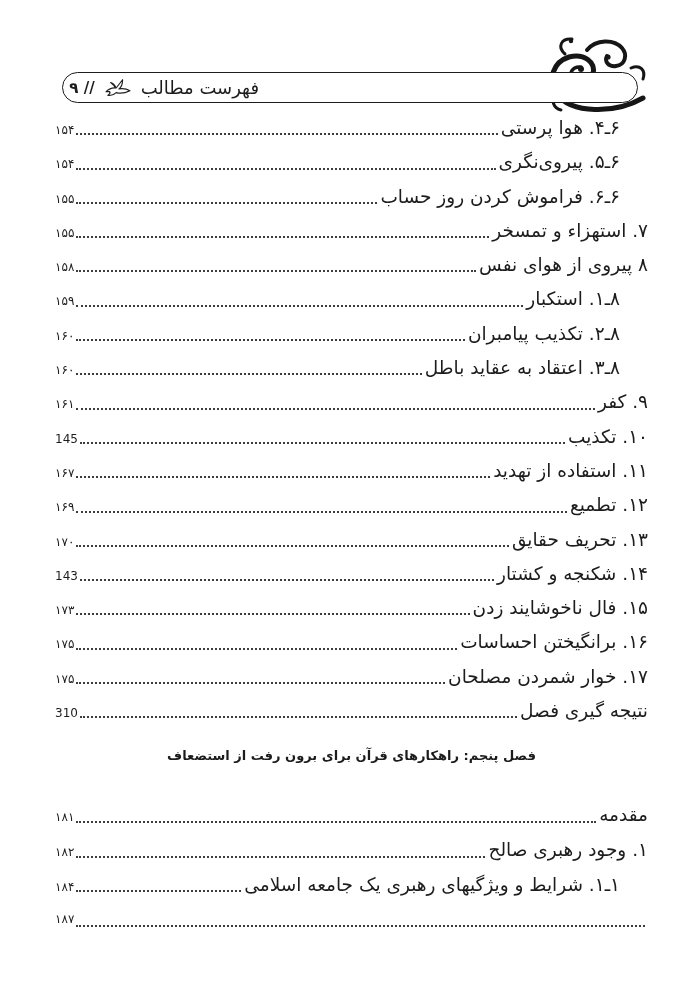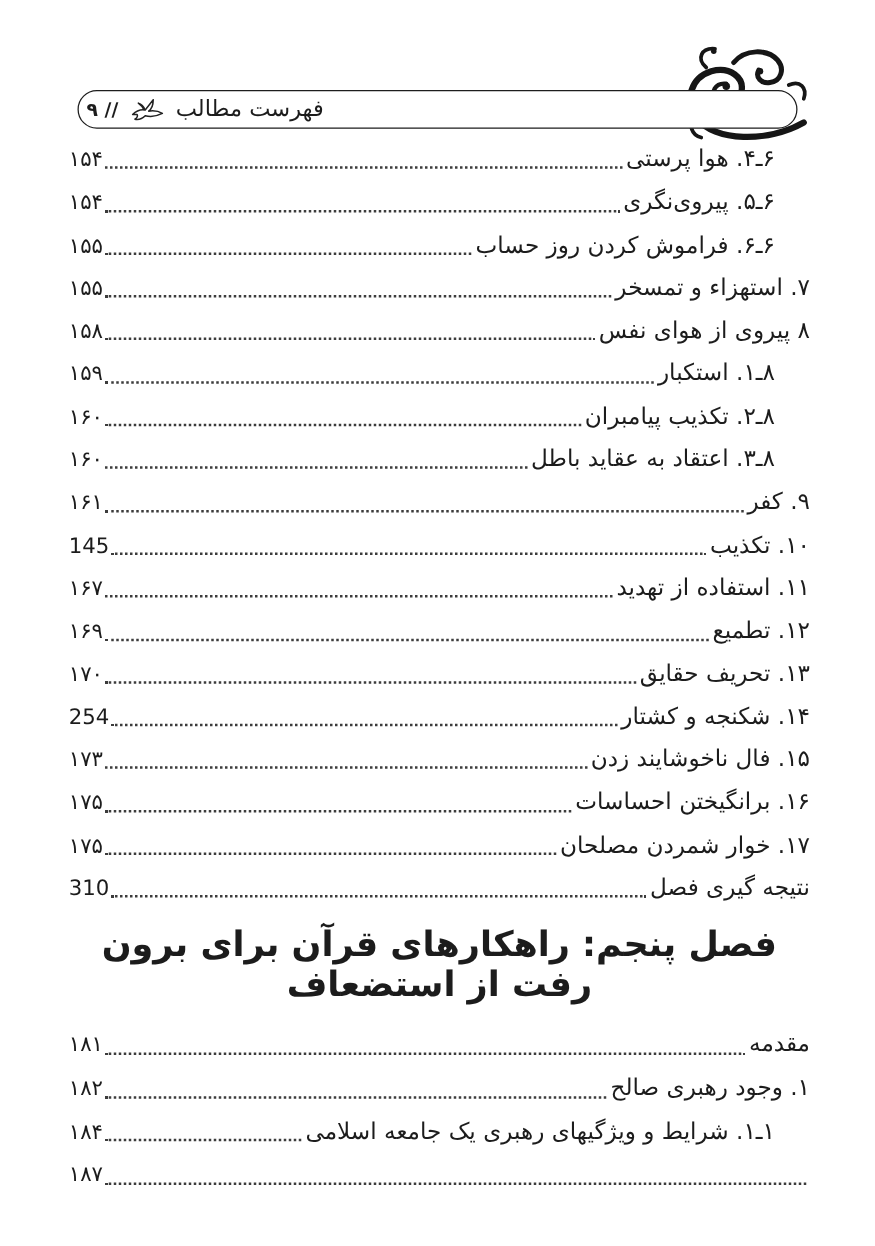--- a/index.html
+++ b/index.html
@@ -43,7 +43,7 @@
     flex:1 1 auto;min-width:8px;align-self:flex-end;
     border-bottom:2px dotted #3c3c3c;margin:0 3px 10px 2px;
   }
-  .pnum{flex:0 0 auto;font-size:17px;}
+  .pnum{flex:0 0 auto;font-size:12px;}
   .chapter-heading{
     font-weight:bold;font-size:28px;line-height:32px;
     text-align:center;margin:12px 0 15px 0;

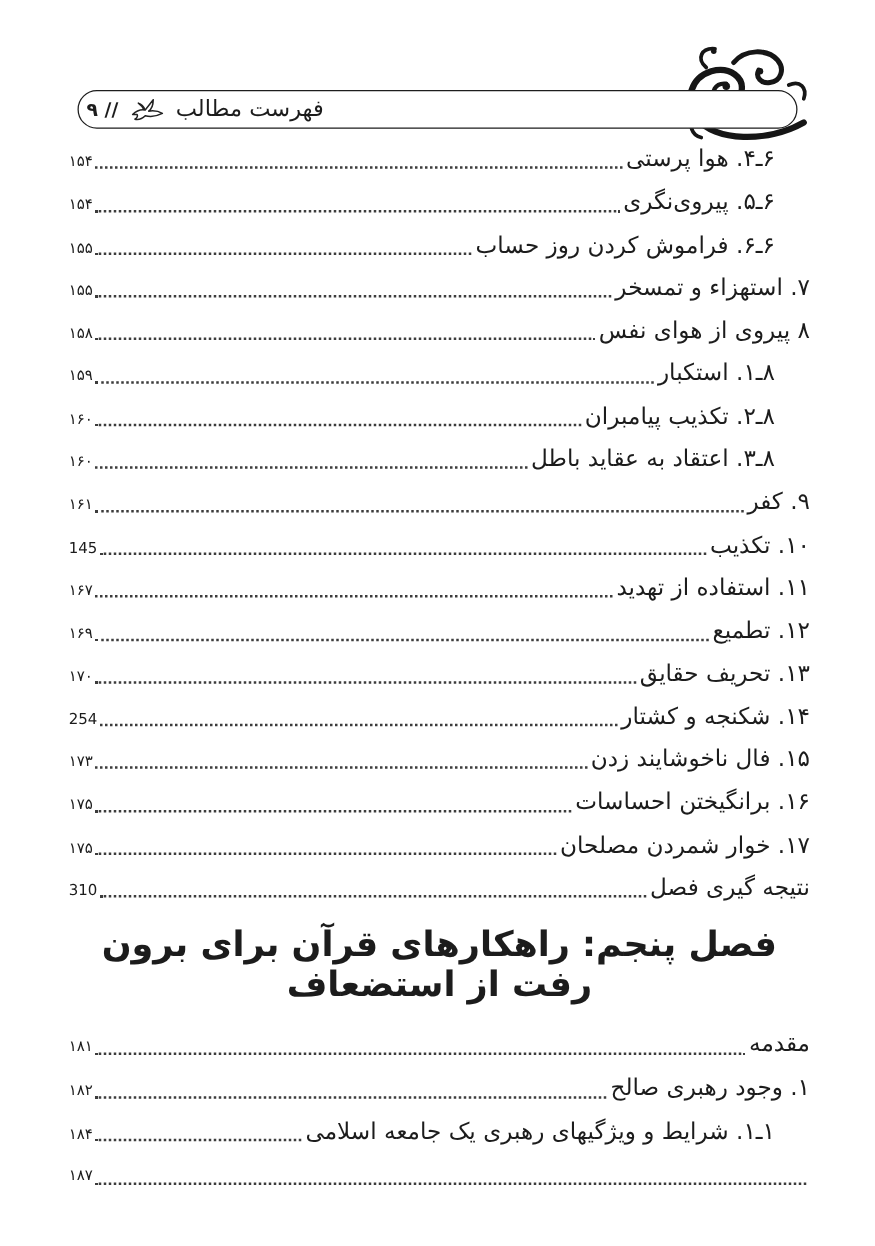--- a/index.html
+++ b/index.html
@@ -153,7 +153,7 @@
         <div class="row">
           <span class="label">۱۴. شکنجه و کشتار</span>
           <span class="dots"></span>
-          <span class="pnum">254</span>
+          <span class="pnum">143</span>
         </div>
         <div class="row">
           <span class="label">۱۵. فال ناخوشایند زدن</span>

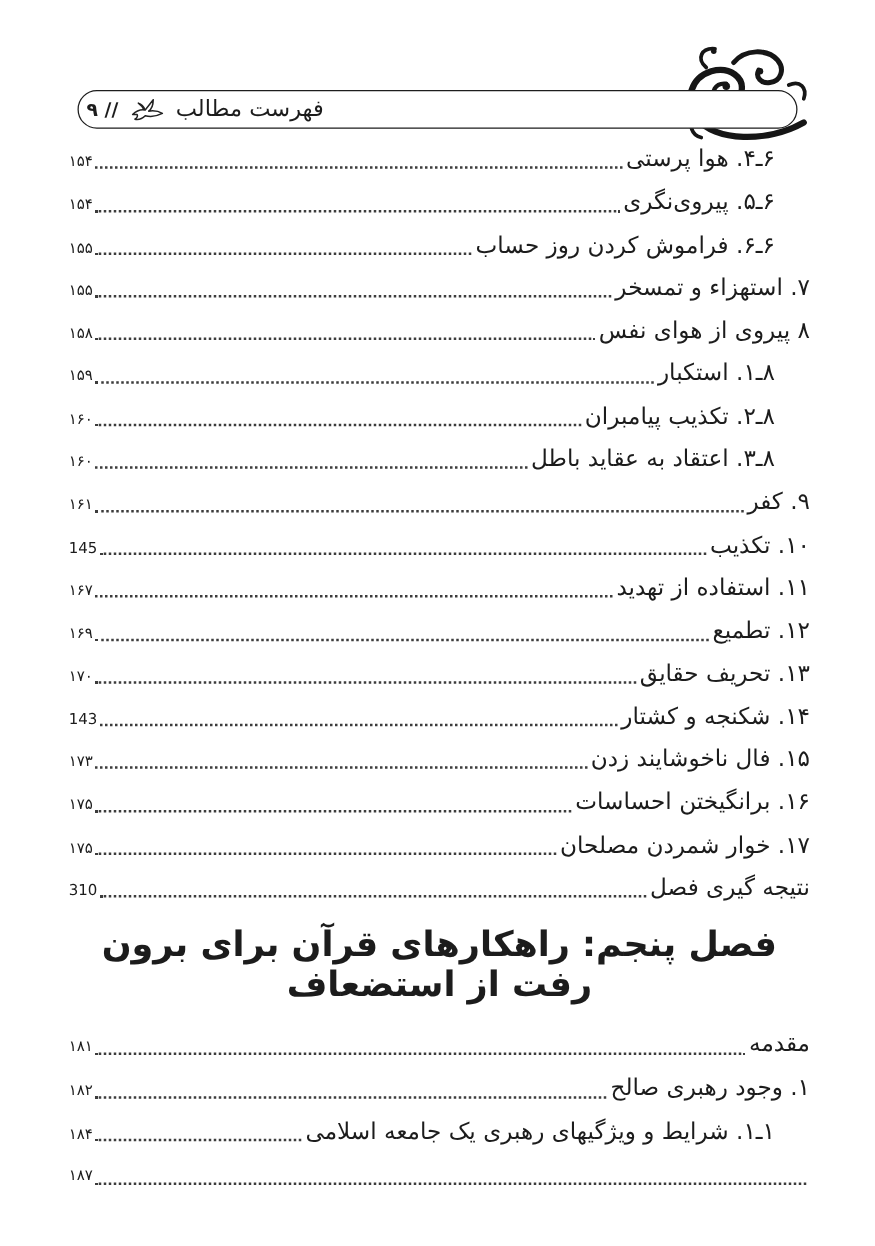--- a/index.html
+++ b/index.html
@@ -45,8 +45,8 @@
   }
   .pnum{flex:0 0 auto;font-size:12px;}
   .chapter-heading{
-    font-weight:bold;font-size:28px;line-height:32px;
-    text-align:center;margin:12px 0 15px 0;
+    font-weight:bold;font-size:13px;line-height:32px;
+    text-align:center;margin:12px 0 26px 0;
   }
 </style>
 </head>

